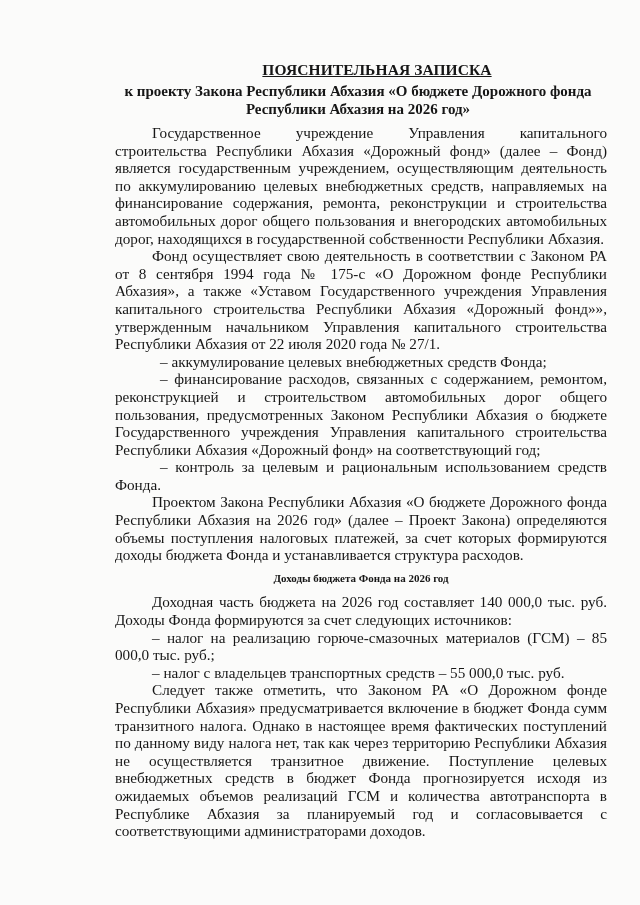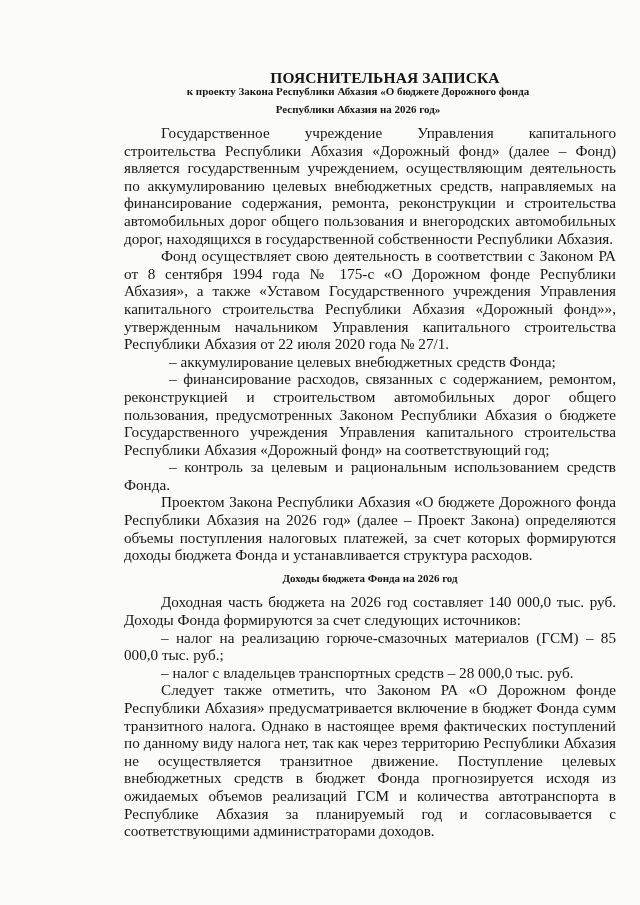--- a/index.html
+++ b/index.html
@@ -16,7 +16,7 @@
   .title {
     position: absolute; left: 0; width: 492px; top: 53px;
     text-align: center; font-weight: bold; font-size: 15.5px; letter-spacing: 0.1px;
-    margin: 16px; padding-left: 20px; box-sizing: border-box;
+    margin: 8px; padding-left: 20px; box-sizing: border-box; text-decoration: underline;
   }
   .subtitle {
     position: absolute; left: -5px; width: 500px; top: 83px;

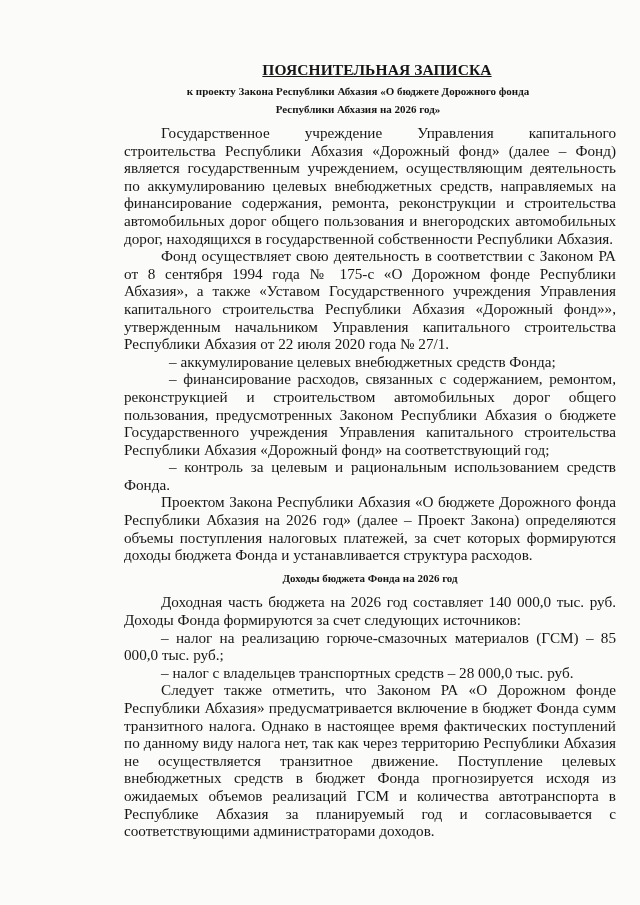--- a/index.html
+++ b/index.html
@@ -20,7 +20,7 @@
   }
   .subtitle {
     position: absolute; left: -5px; width: 500px; top: 83px;
-    text-align: center; font-weight: bold; font-size: 11px; line-height: 17.5px;
+    text-align: center; font-weight: bold; font-size: 15px; line-height: 17.5px;
     margin: 0;
   }
   .body {

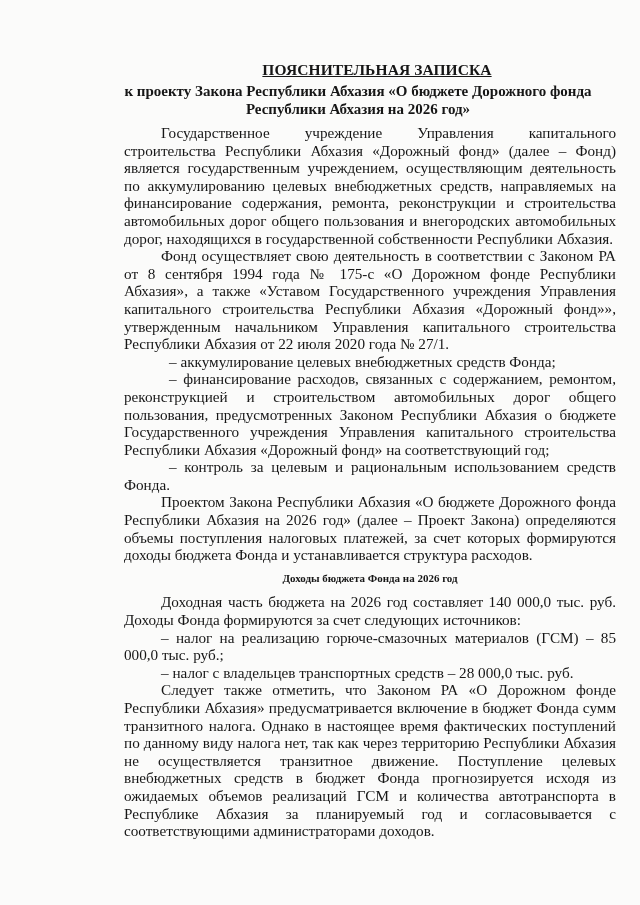--- a/index.html
+++ b/index.html
@@ -24,7 +24,7 @@
     margin: 0;
   }
   .body {
-    position: absolute; left: 11px; top: 124px; width: 492px;
+    position: absolute; left: 2px; top: 124px; width: 492px;
     font-size: 15.2px; line-height: 17.6px;
   }
   .body p { margin: 0; text-align: justify; }

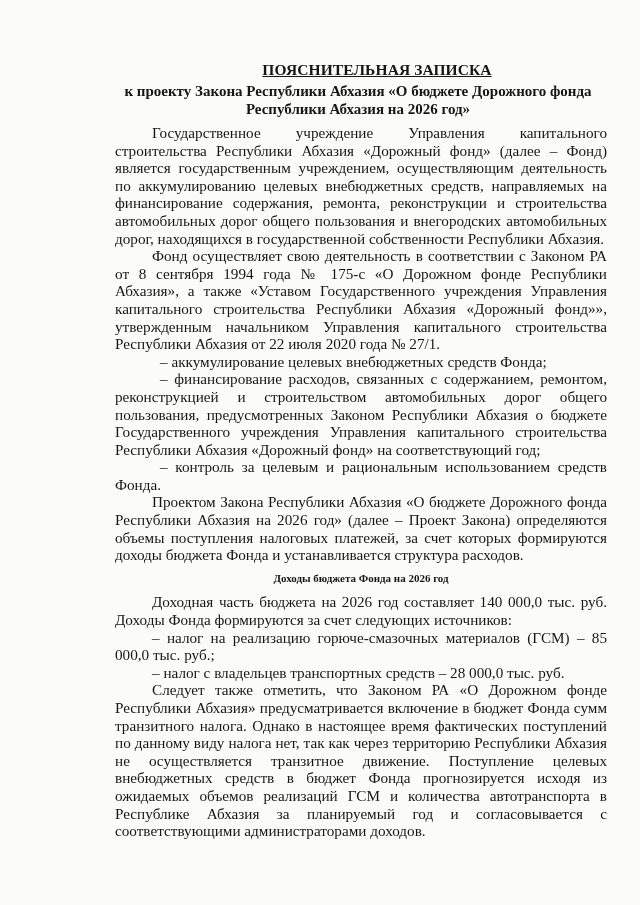--- a/index.html
+++ b/index.html
@@ -57,7 +57,7 @@
 
     <p class="indent">Доходная часть бюджета на 2026 год составляет 140 000,0 тыс. руб. Доходы Фонда формируются за счет следующих источников:</p>
     <p class="indent">– налог на реализацию горюче-смазочных материалов (ГСМ) – 85 000,0 тыс. руб.;</p>
-    <p class="indent">– налог с владельцев транспортных средств – 28 000,0 тыс. руб.</p>
+    <p class="indent">– налог с владельцев транспортных средств – 55 000,0 тыс. руб.</p>
     <p class="indent">Следует также отметить, что Законом РА «О Дорожном фонде Республики Абхазия» предусматривается включение в бюджет Фонда сумм транзитного налога. Однако в настоящее время фактических поступлений по данному виду налога нет, так как через территорию Республики Абхазия не осуществляется транзитное движение. Поступление целевых внебюджетных средств в бюджет Фонда прогнозируется исходя из ожидаемых объемов реализаций ГСМ и количества автотранспорта в Республике Абхазия за планируемый год и согласовывается с соответствующими администраторами доходов.</p>
   </div>
 </div>

